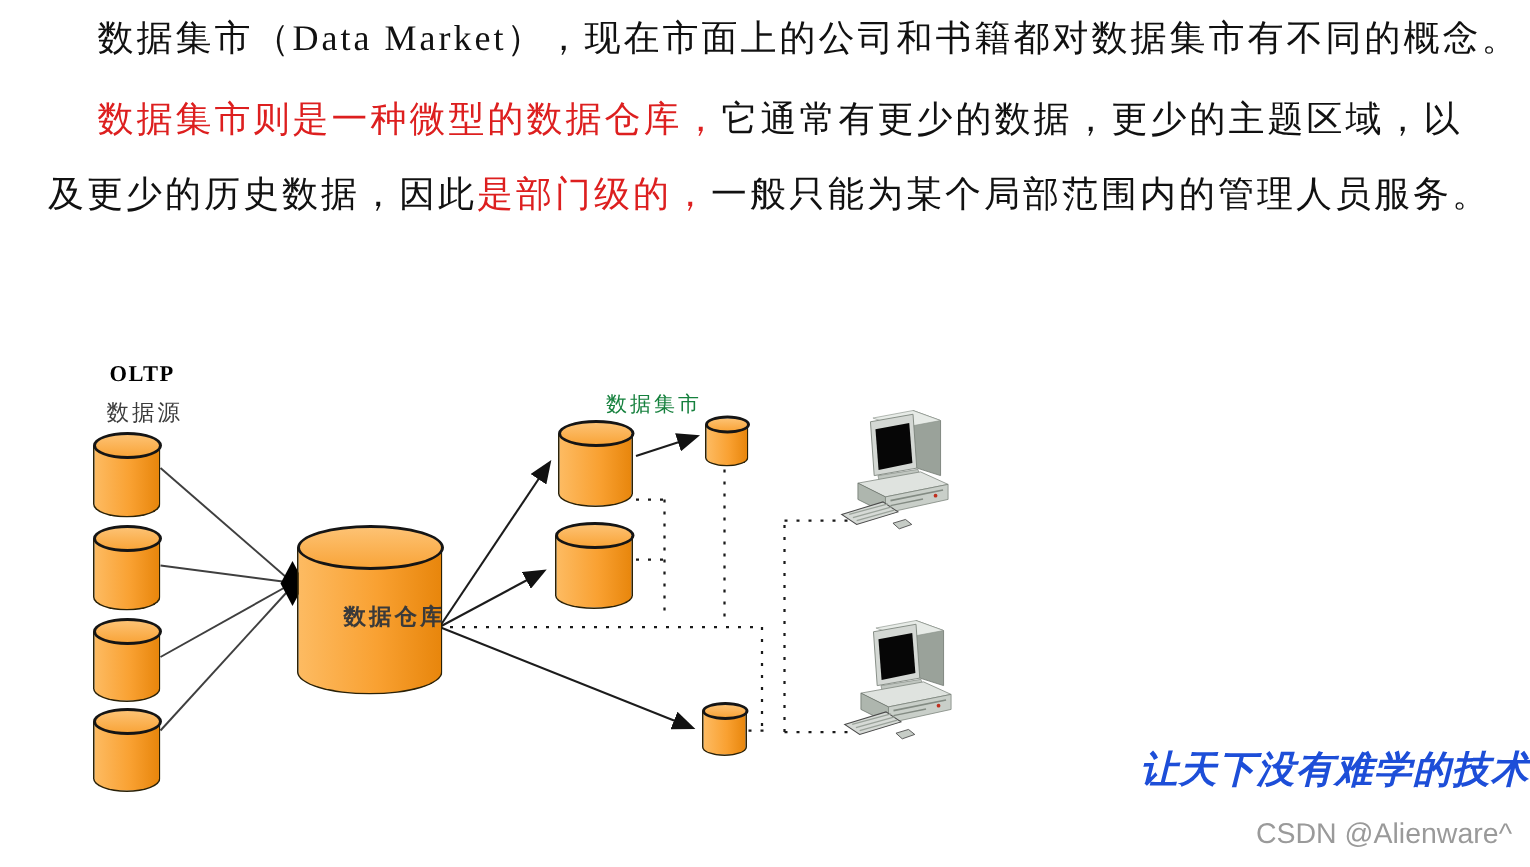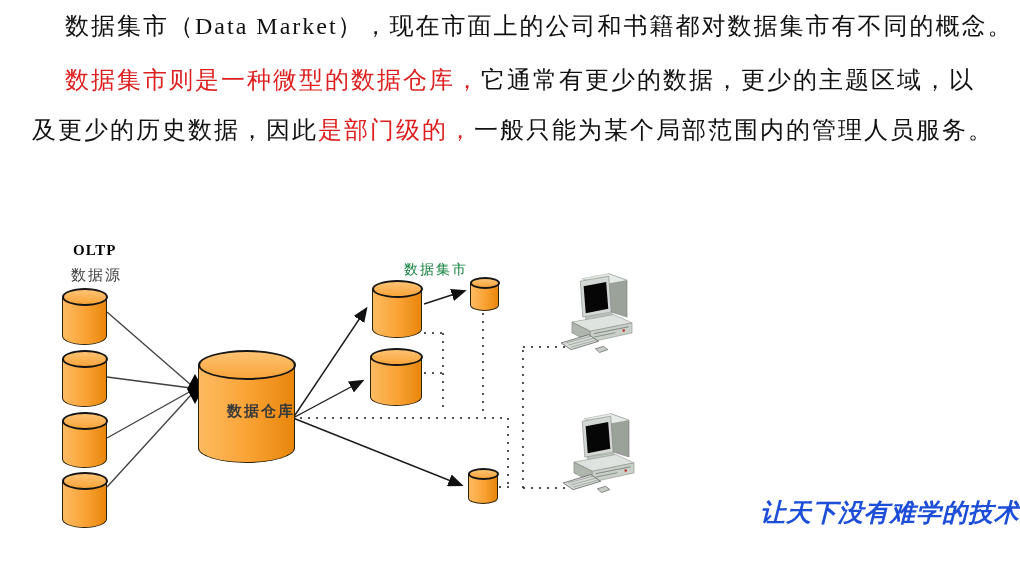--- a/index.html
+++ b/index.html
@@ -34,8 +34,8 @@
   .oltp{left:73px;top:12px;font-weight:bold;font-size:15px;color:#000000;letter-spacing:1px;}
   .srclbl{left:71px;top:36px;font-size:15px;color:#3c3c3c;letter-spacing:2px;}
   .martlbl{left:404px;top:19px;font-size:14px;color:#15803d;letter-spacing:2px;margin-top:12px;}
-  .whlbl{left:200px;top:172px;width:95px;text-align:right;font-size:15px;font-weight:600;
-         color:#3a3a3a;letter-spacing:2px;z-index:5;}
+  .whlbl{left:200px;top:172px;width:95px;text-align:left;font-size:15px;font-weight:600;
+         color:#3a3a3a;letter-spacing:2px;z-index:5;padding-left:29px;}
 
   
   .wm1{position:absolute;left:760px;top:496px;width:255px;text-align:right;

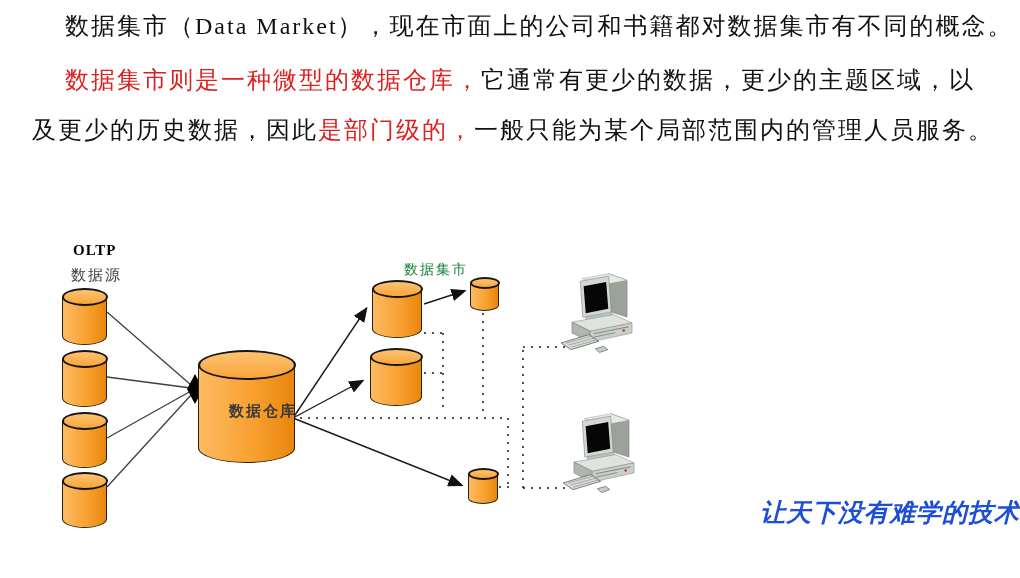--- a/index.html
+++ b/index.html
@@ -138,6 +138,7 @@
   </div>
 
   <div class="wm1">让天下没有难学的技术</div>
+  <div class="wm2">CSDN @Alienware^</div>
 
 </div>
 

